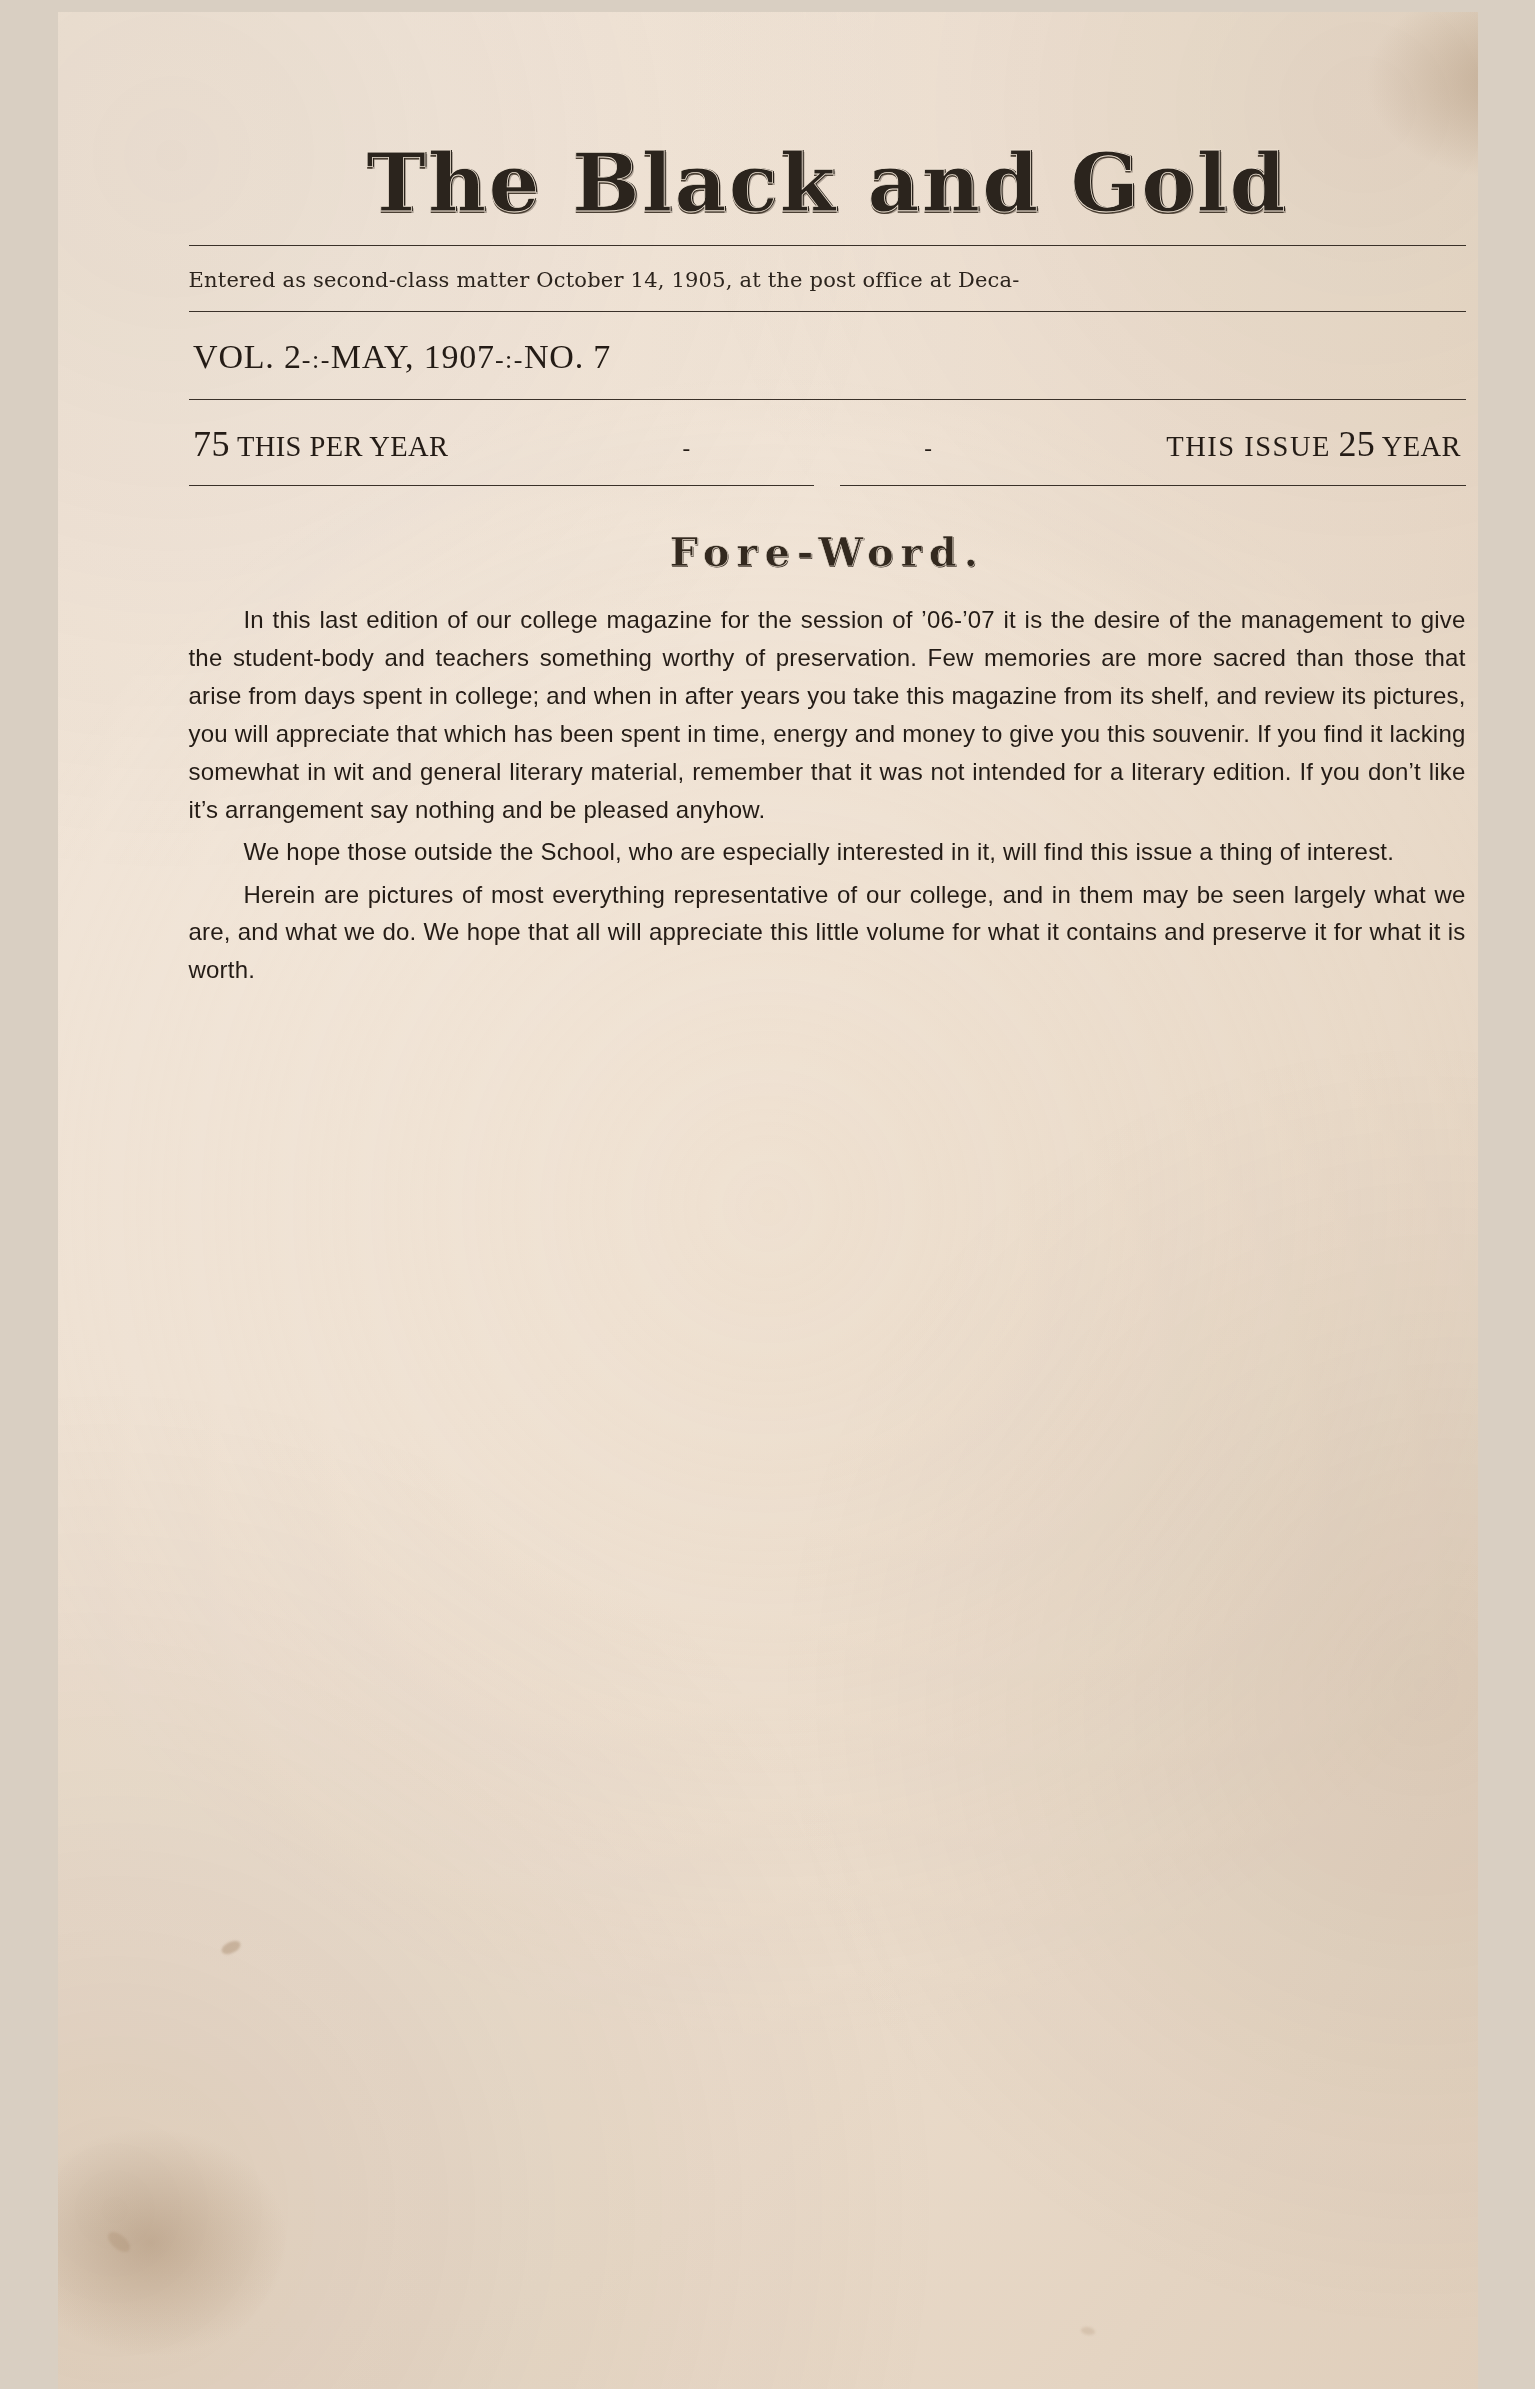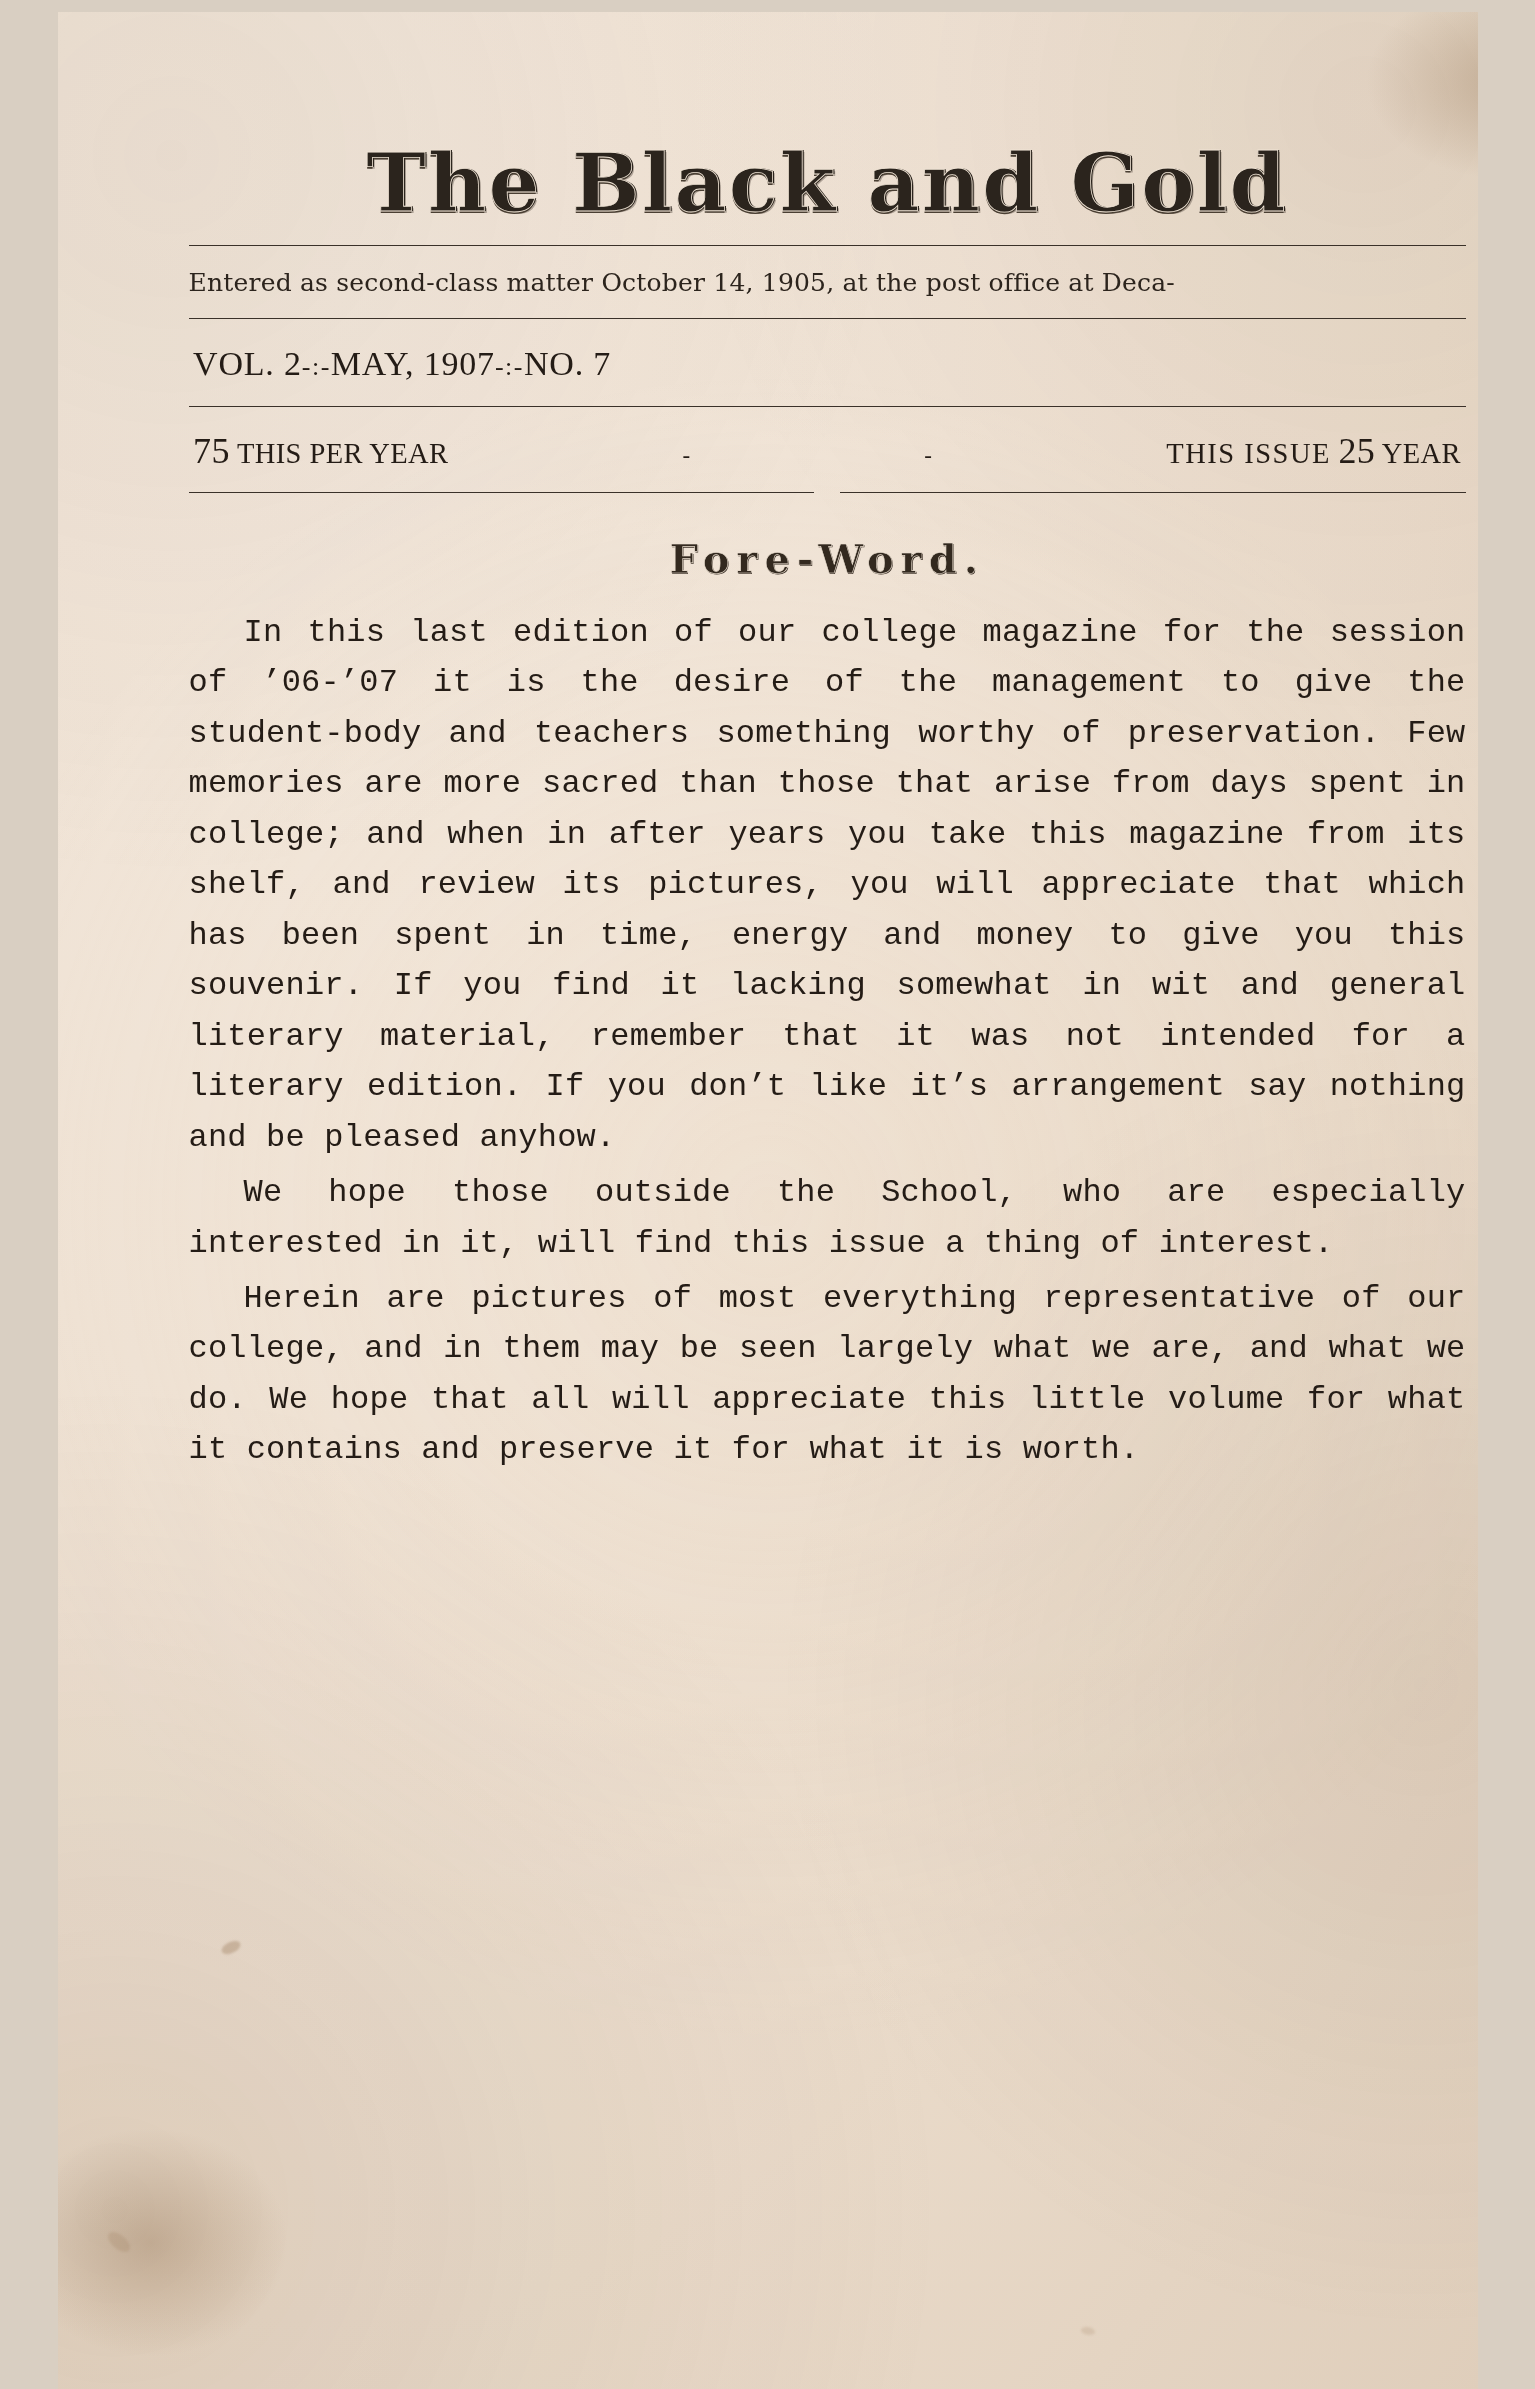--- a/index.html
+++ b/index.html
@@ -67,7 +67,7 @@
   .entry-block {
     padding: 17px 0 14px 0;
     font-family: "DejaVu Serif", serif;
-    font-size: 25px;
+    font-size: 21px;
     line-height: 1.62;
     letter-spacing: 0.2px;
     text-align: justify;

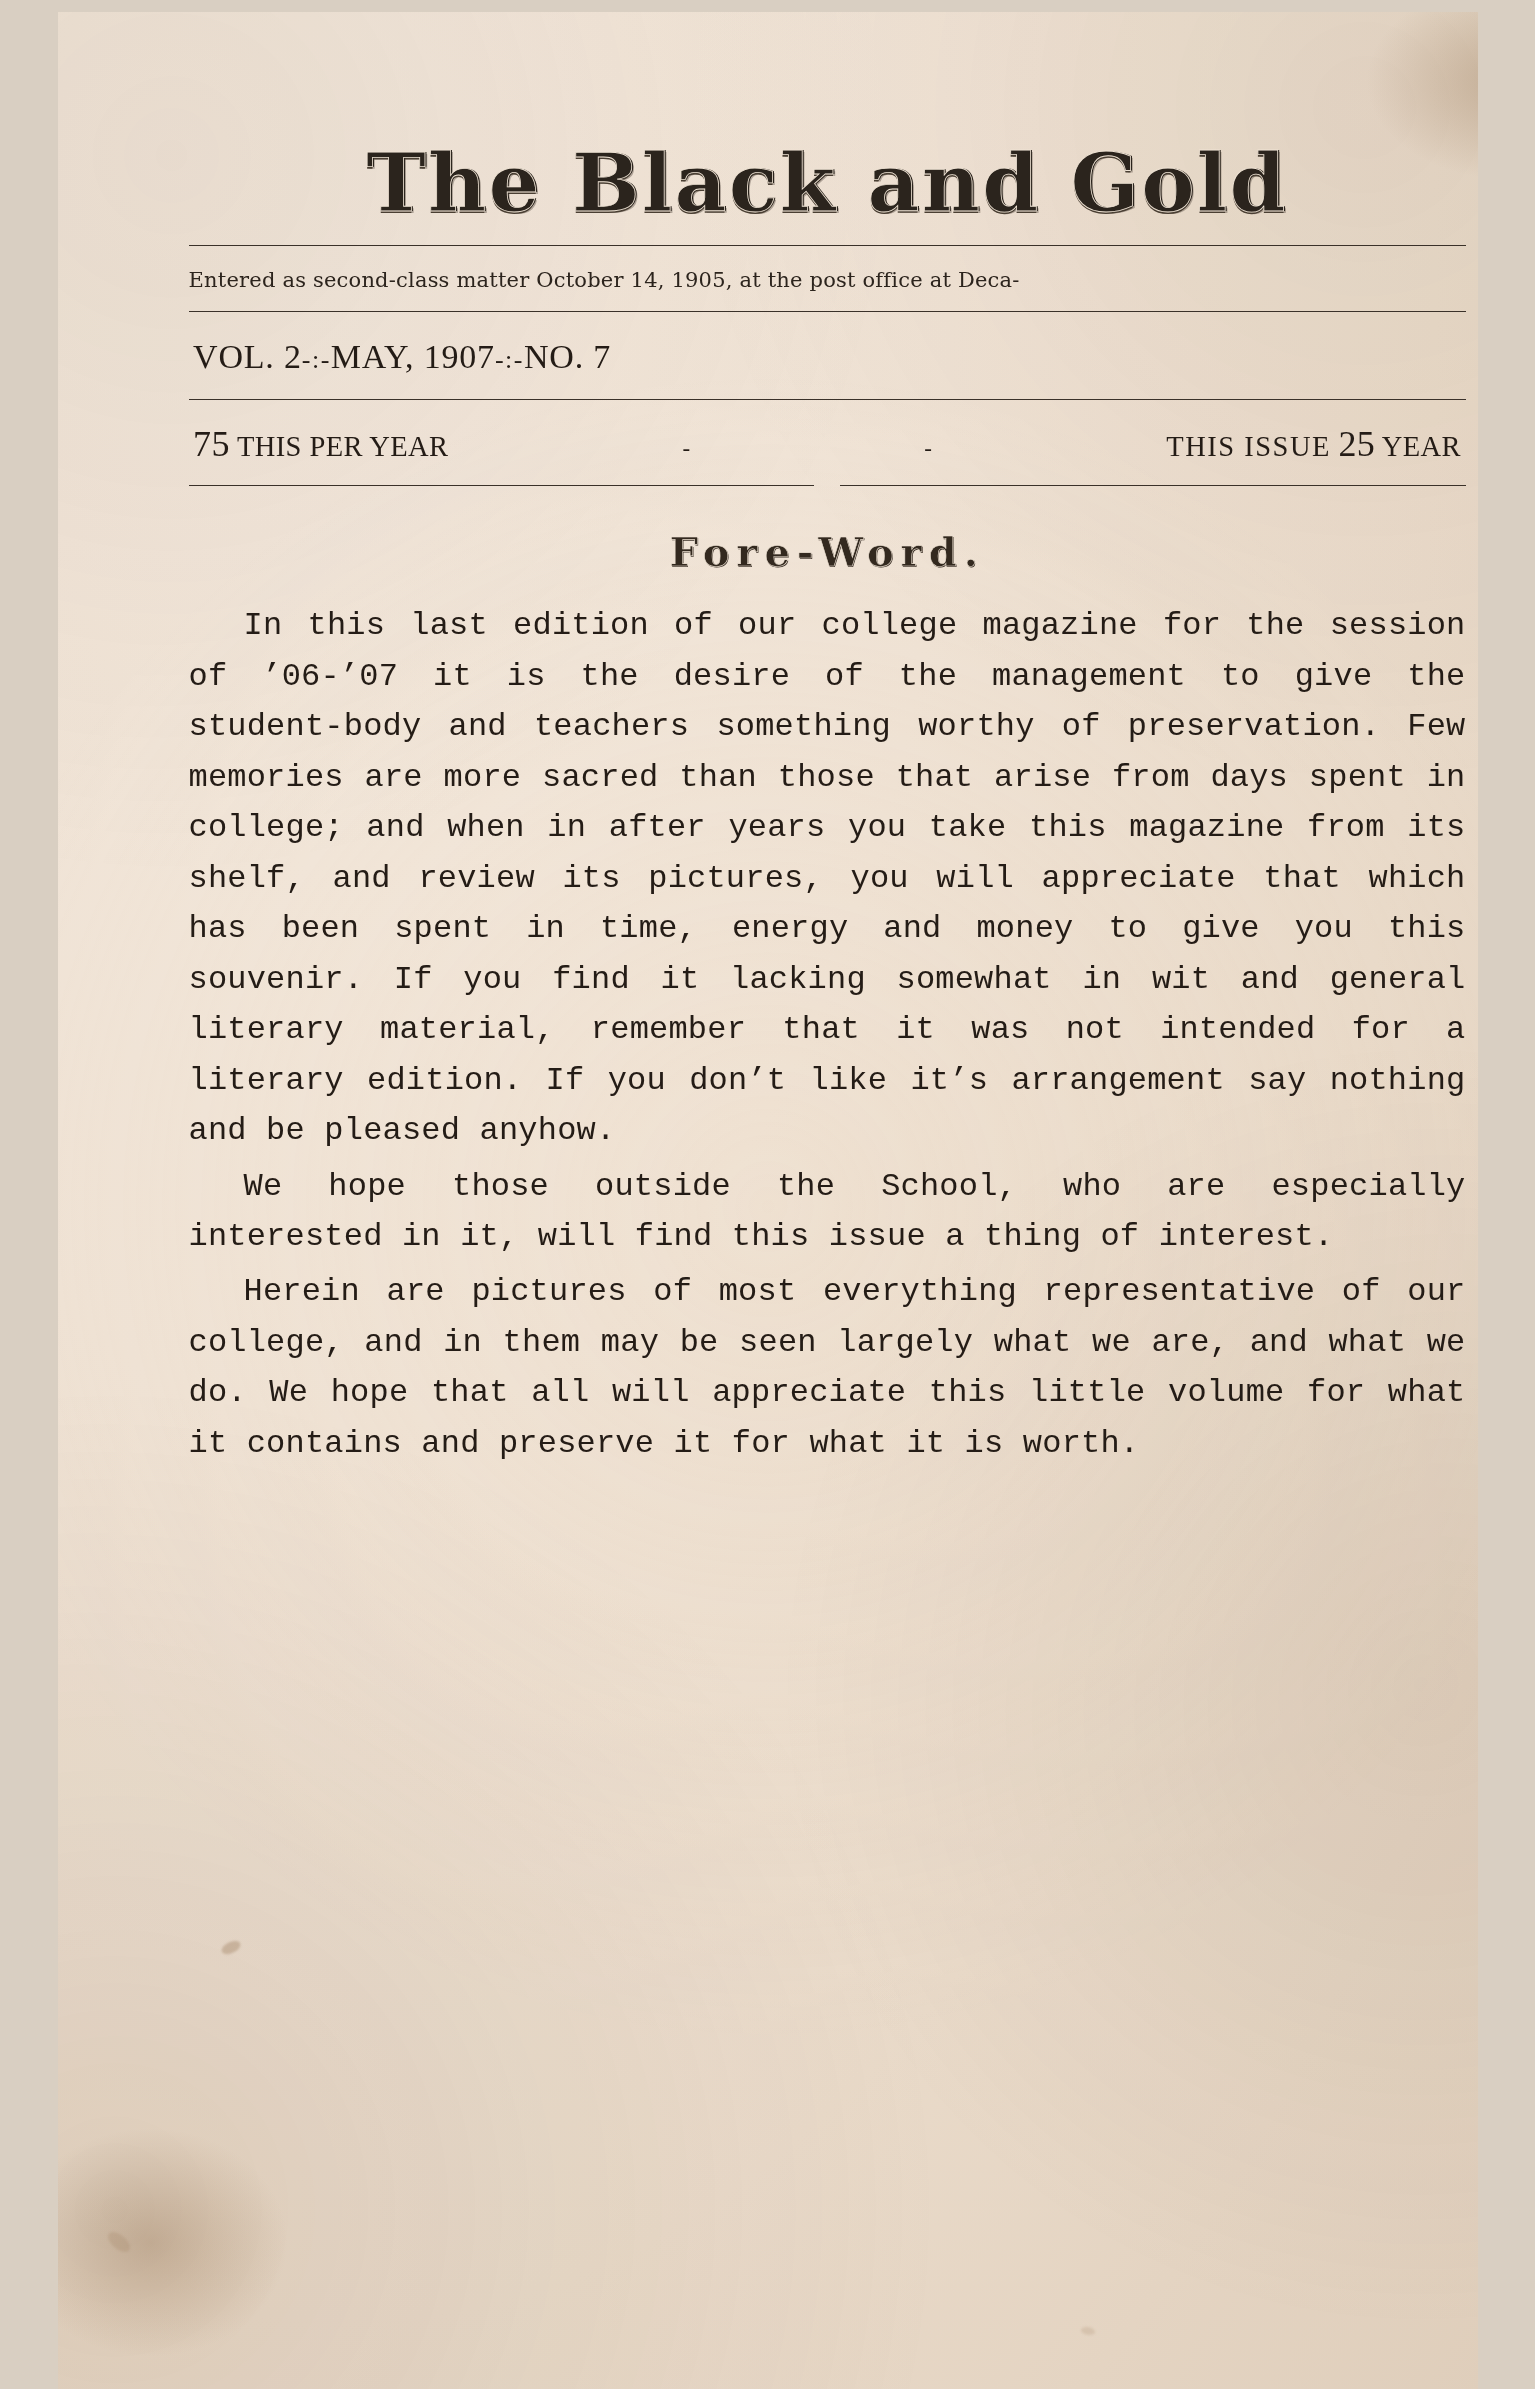--- a/index.html
+++ b/index.html
@@ -126,8 +126,8 @@
 
   .body-text p {
     margin: 0 0 4.6px 0;
-    font-family: Liberation Mono, monospace;
-    font-size: 32px;
+    font-family: Liberation Sans, sans-serif;
+    font-size: 24px;
     line-height: 1.58;
     text-align: justify;
     text-indent: 55px;

